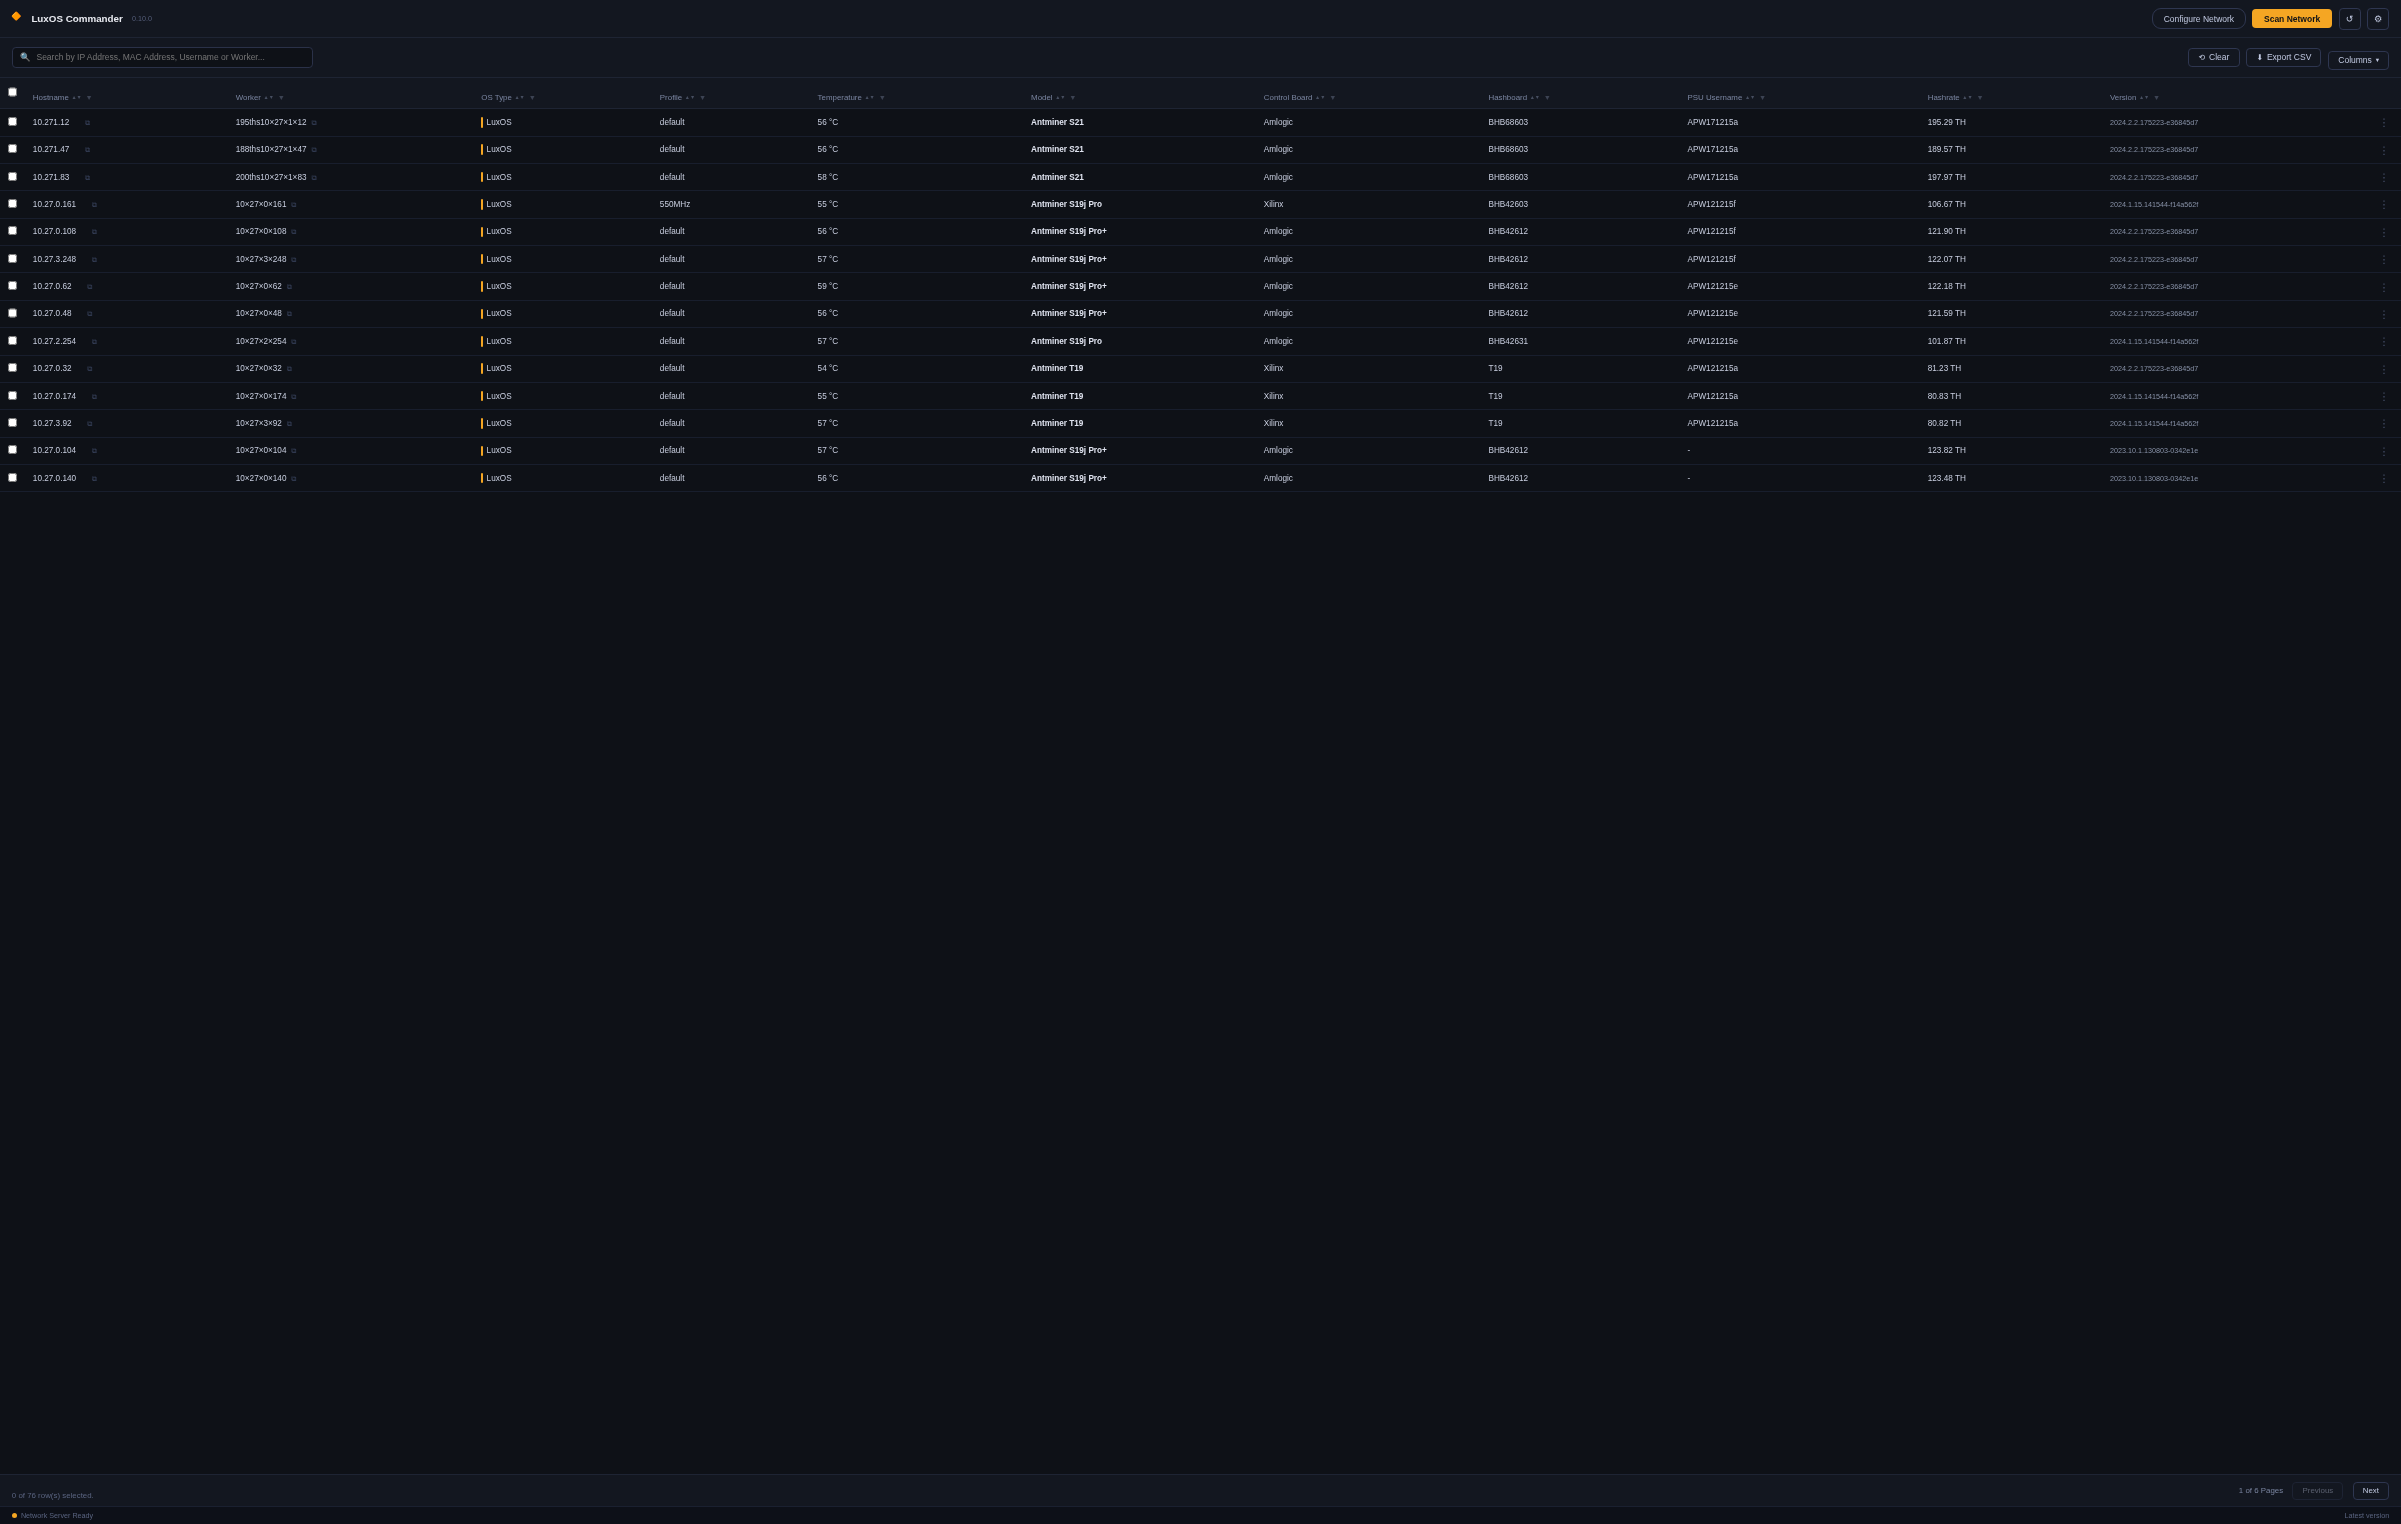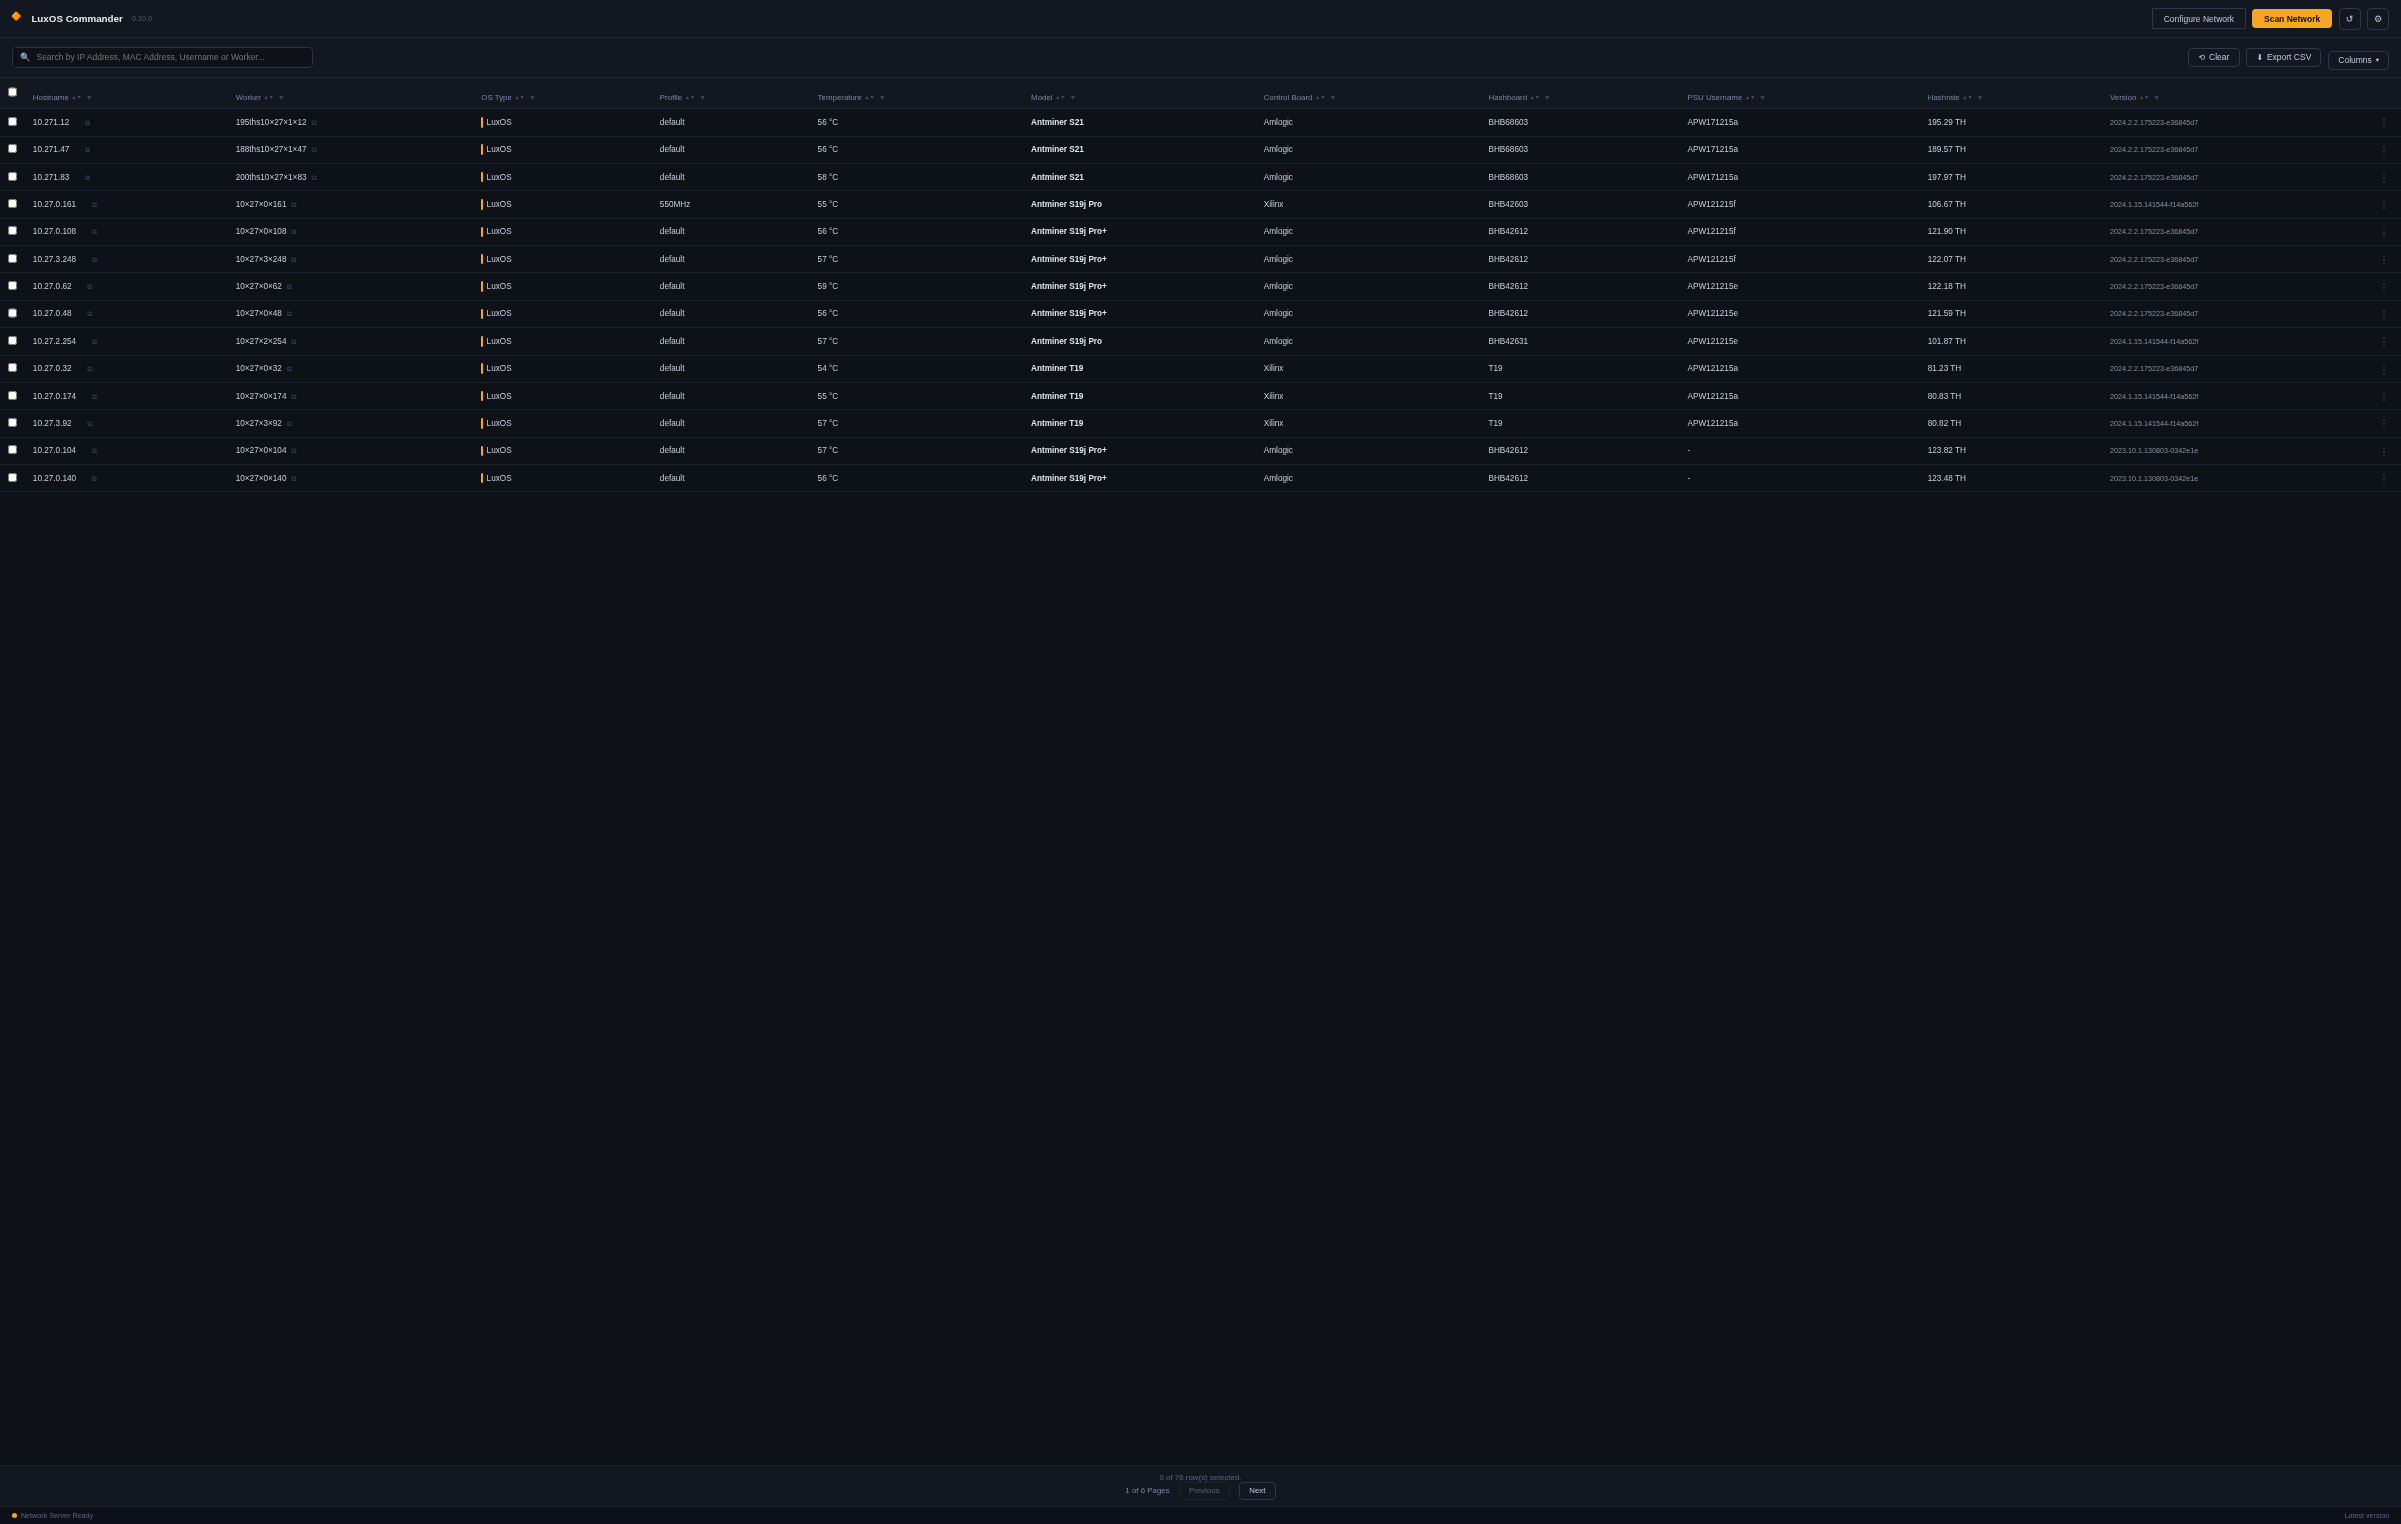--- a/index.html
+++ b/index.html
@@ -53,7 +53,7 @@
       border: 0.7px solid #2e3650;
       color: #c0c8e0;
       padding: 4.6px 10.5px;
-      border-radius: 1px;
+      border-radius: 9px;
       cursor: pointer;
       font-size: 8.5px;
     }

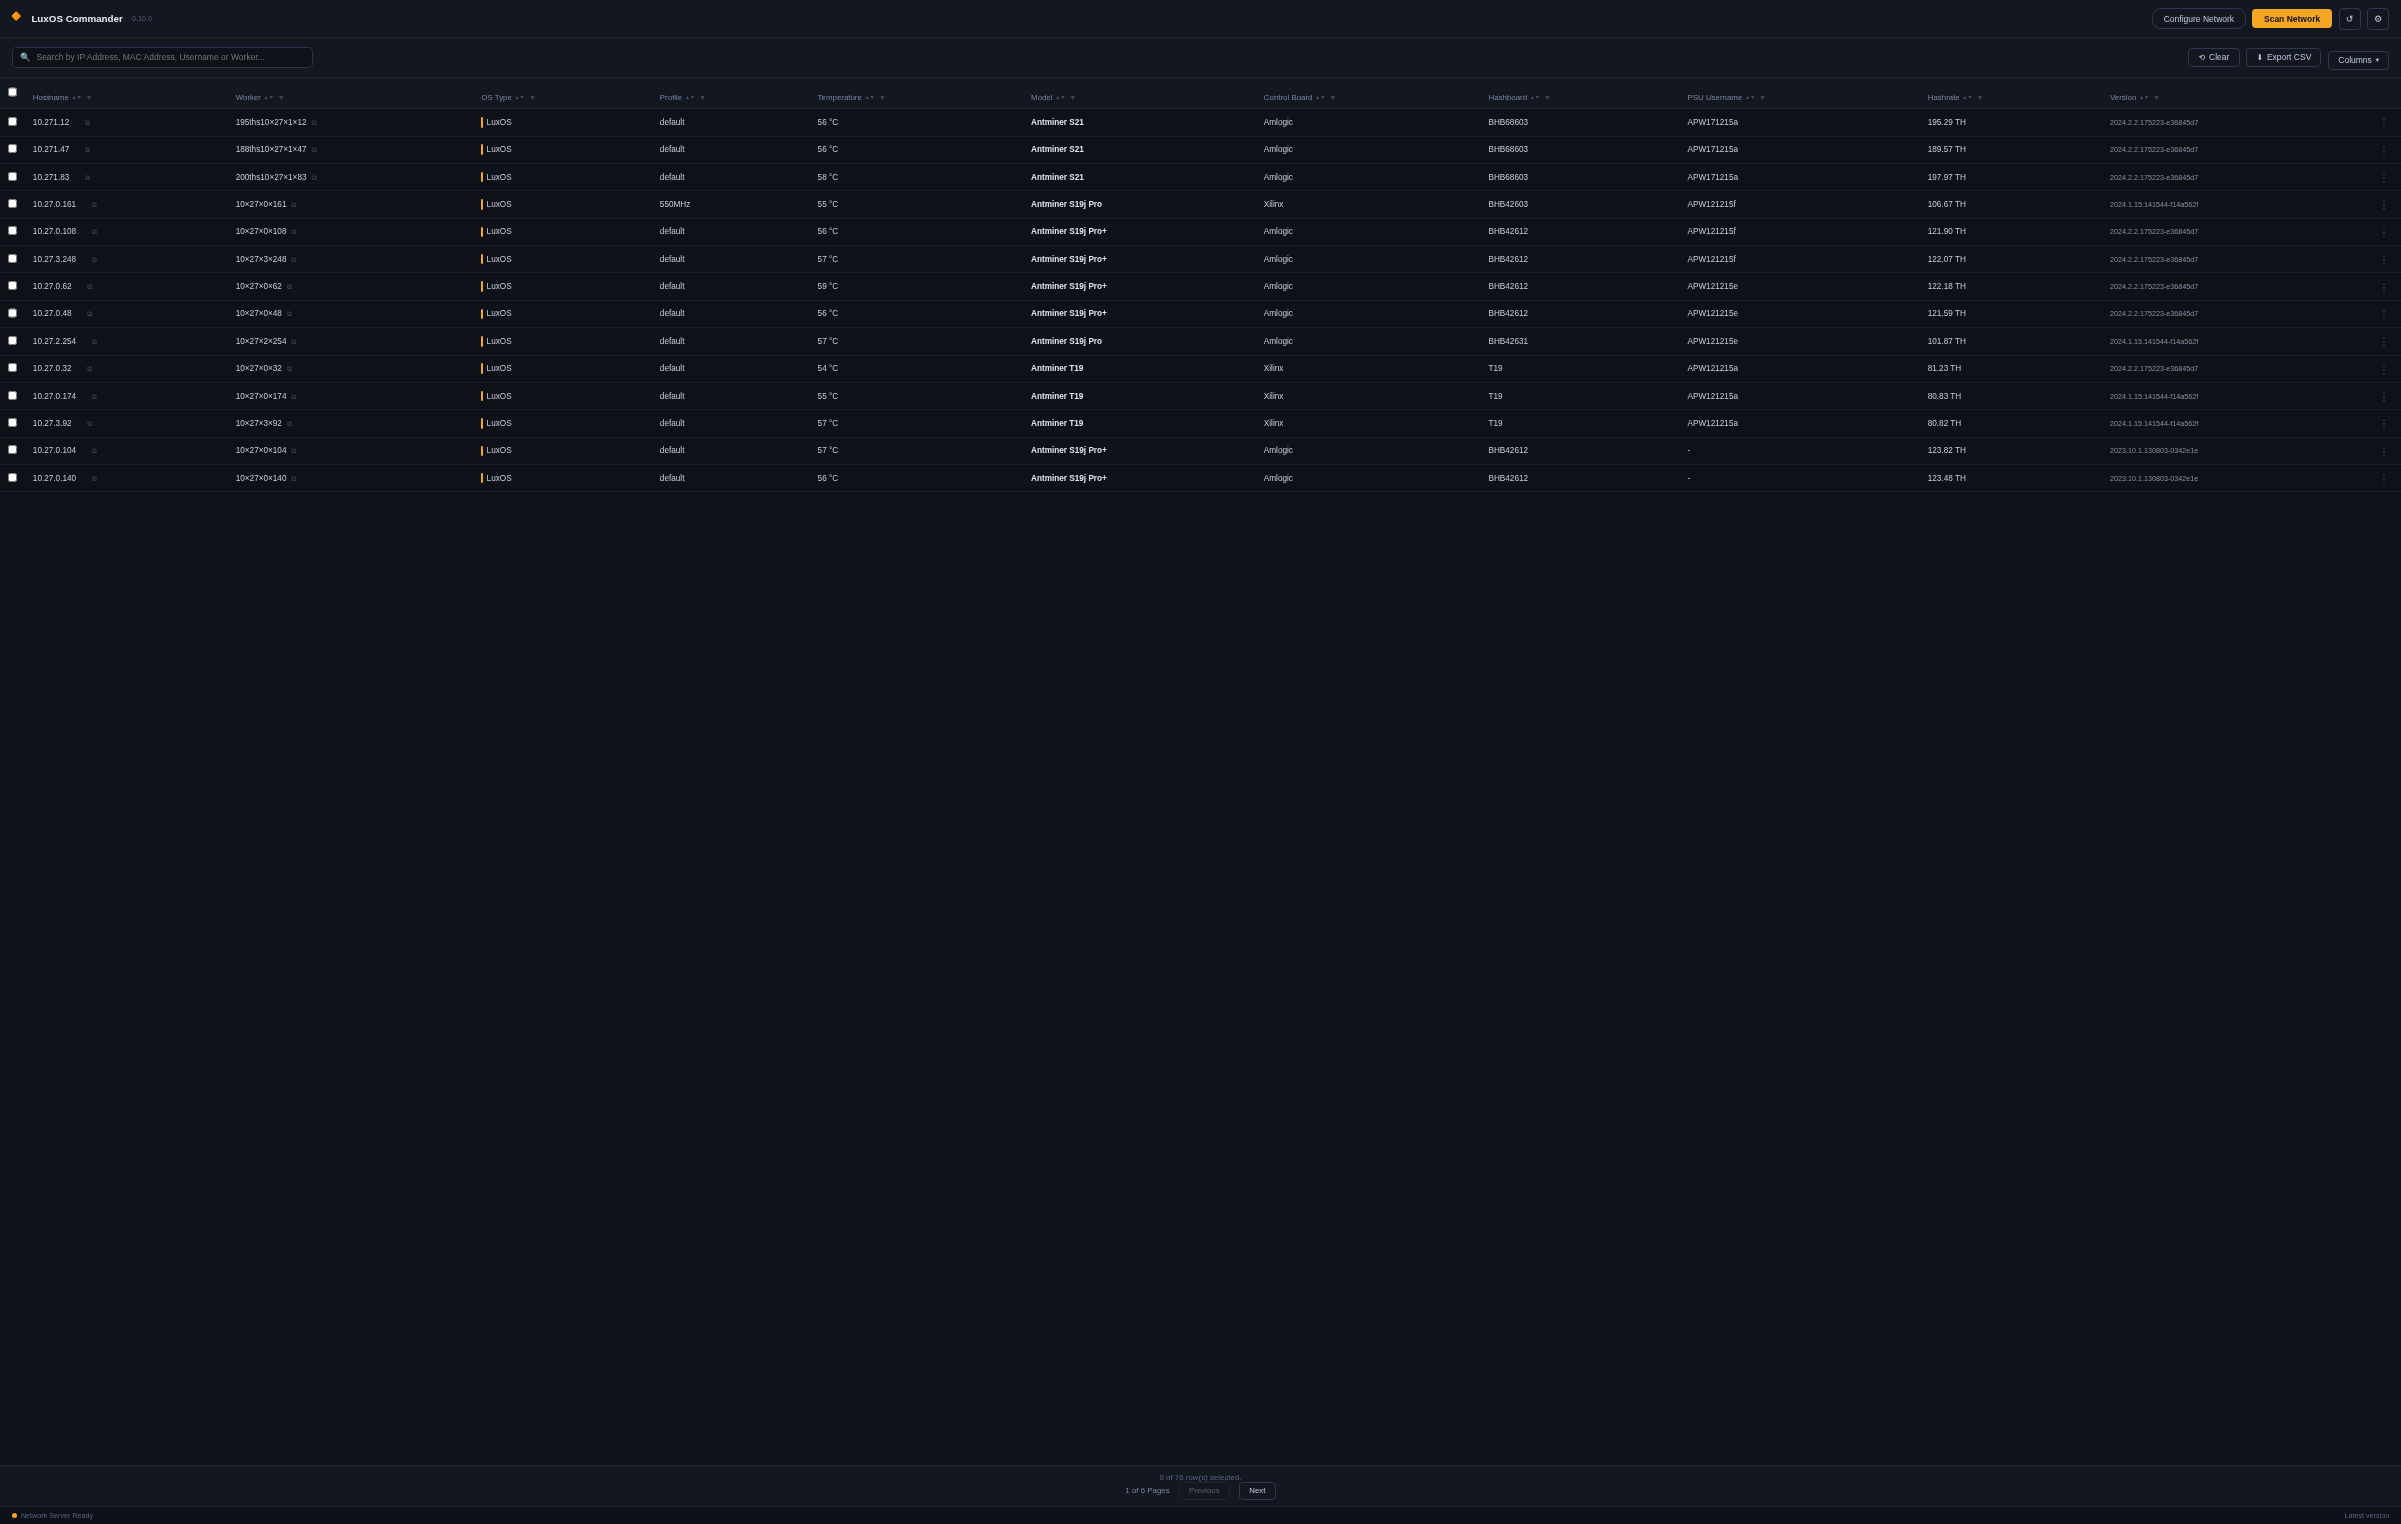--- a/index.html
+++ b/index.html
@@ -254,7 +254,7 @@
     
     .footer {
       display: flex;
-      align-items: center;
+      align-items: flex-end;
       justify-content: space-between;
       padding: 6.6px 11.8px;
       background: #131720;
@@ -262,7 +262,6 @@
       flex-shrink: 0;
       font-size: 7.9px;
       color: #5a6480;
-      flex-direction: column;
     }
     .pagination {
       display: flex;

